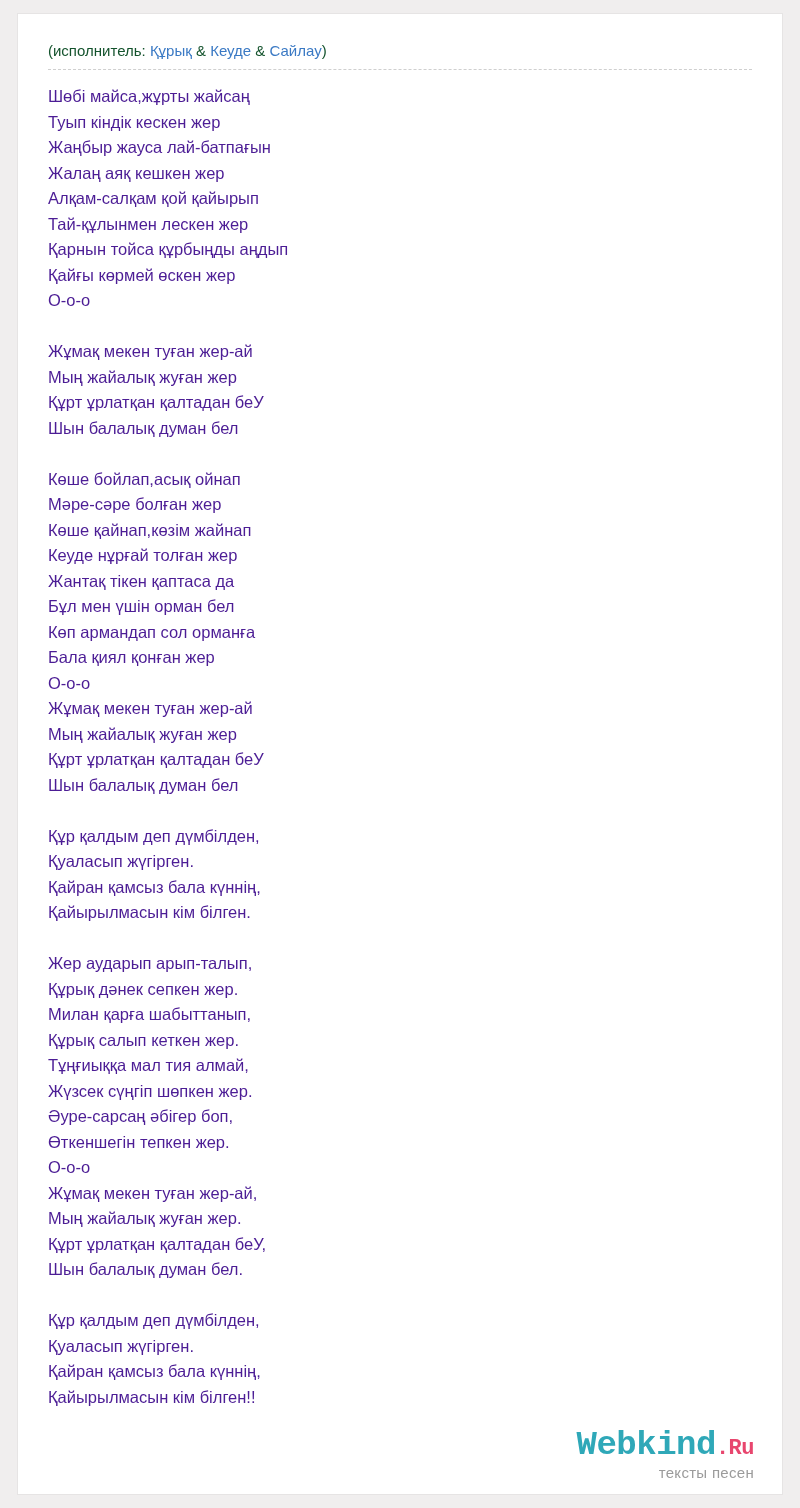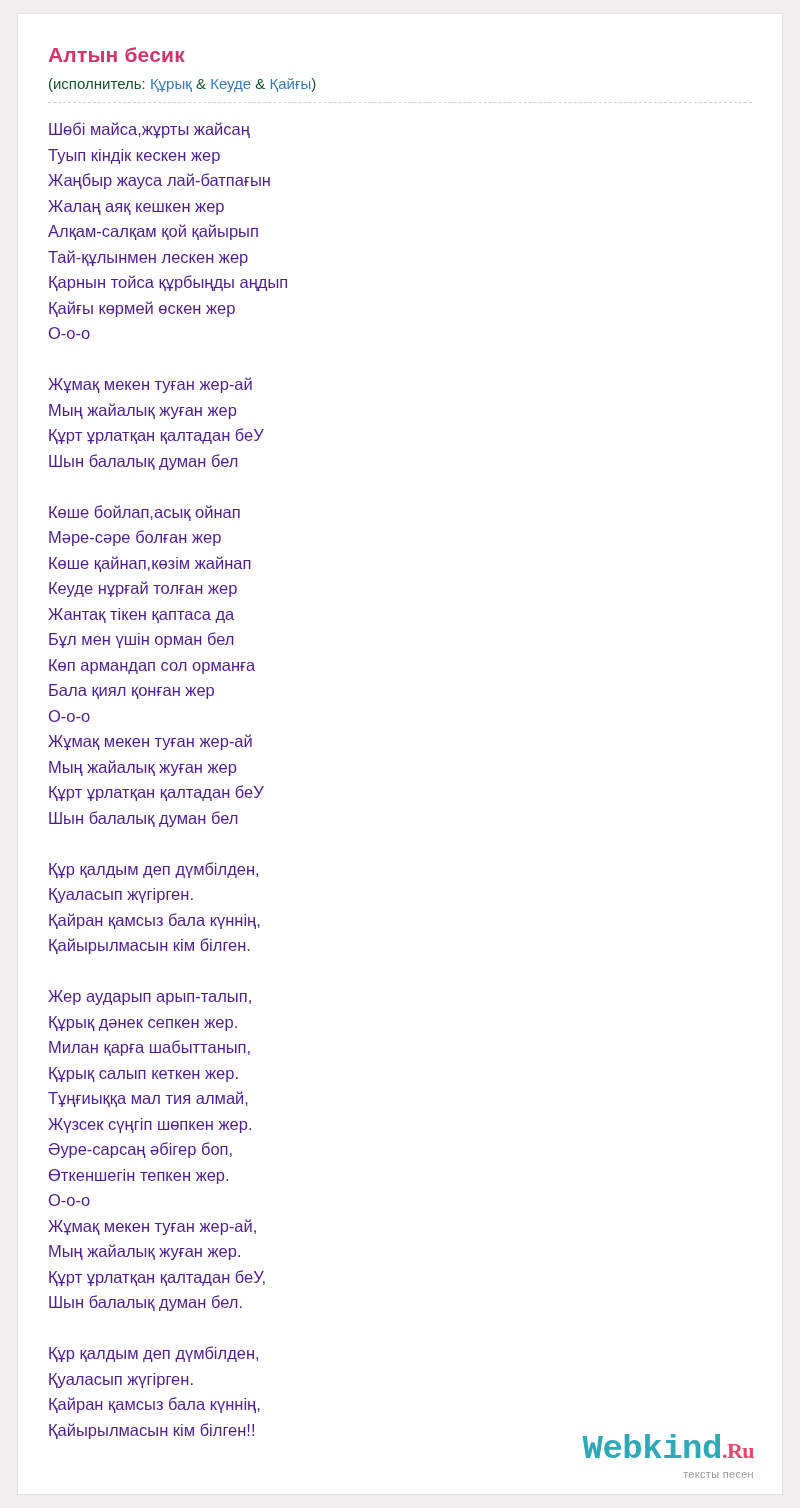--- a/index.html
+++ b/index.html
@@ -93,7 +93,6 @@
 <div class="page">
   <div class="sheet">
 
-    <h1 class="song-title">Алтын бесик</h1>
 
     <div class="performer-line"><span class="sep">(исполнитель: </span><a class="performer-link">Құрық</a><span class="sep"> &amp; </span><a class="performer-link">Кеуде</a><span class="sep"> &amp; </span><a class="performer-link">Қайғы</a><span class="sep">)</span></div>
 

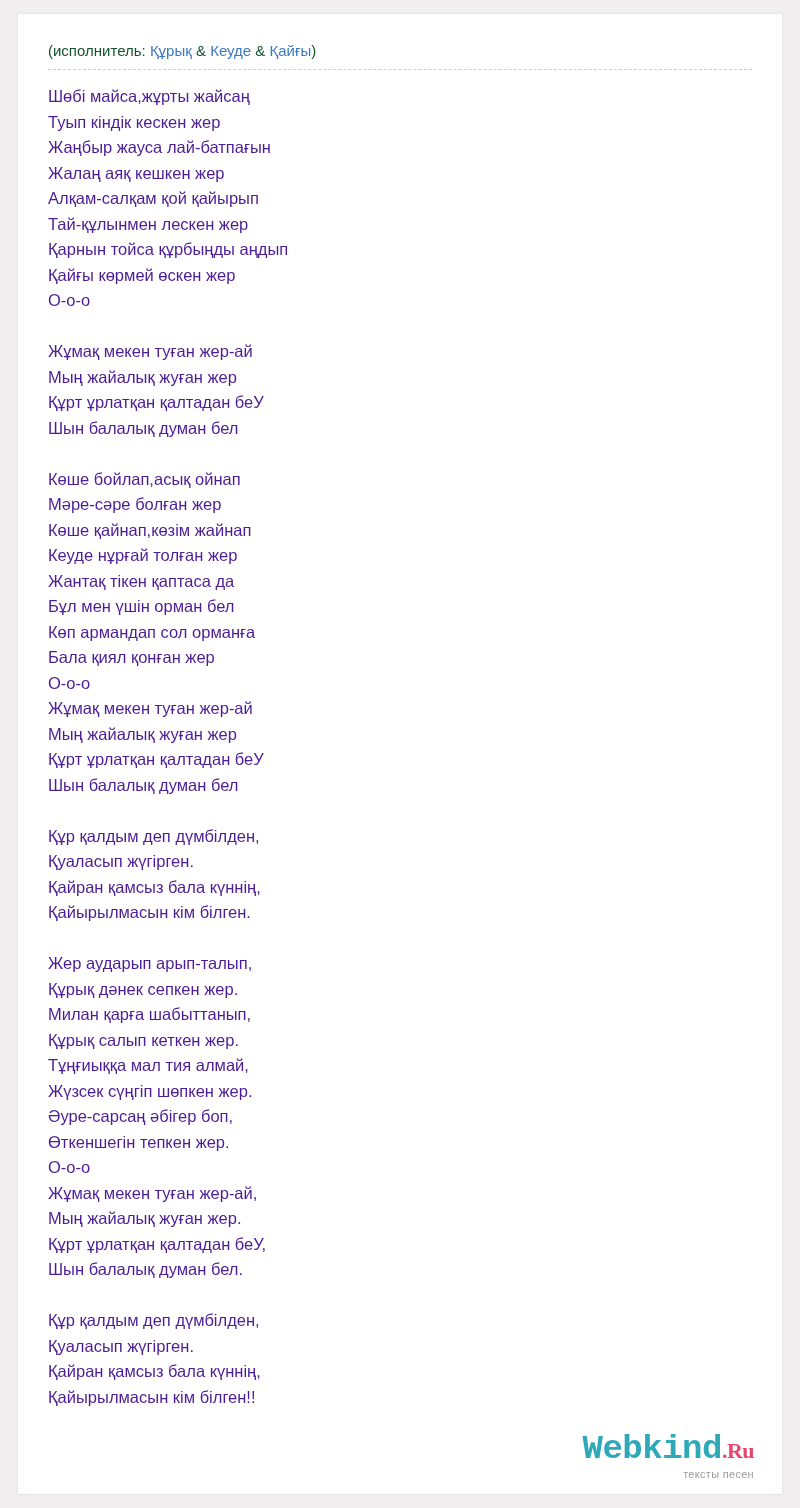--- a/index.html
+++ b/index.html
@@ -94,7 +94,7 @@
   <div class="sheet">
 
 
-    <div class="performer-line"><span class="sep">(исполнитель: </span><a class="performer-link">Құрық</a><span class="sep"> &amp; </span><a class="performer-link">Кеуде</a><span class="sep"> &amp; </span><a class="performer-link">Қайғы</a><span class="sep">)</span></div>
+    <div class="performer-line"><span class="sep">(исполнитель: </span><a class="performer-link">Құрық</a><span class="sep"> &amp; </span><a class="performer-link">Кеуде</a><span class="sep"> &amp; </span><a class="performer-link">Сайлау</a><span class="sep">)</span></div>
 
     <div class="lyrics">Шөбі майса,жұрты жайсаң
 Туып кіндік кескен жер

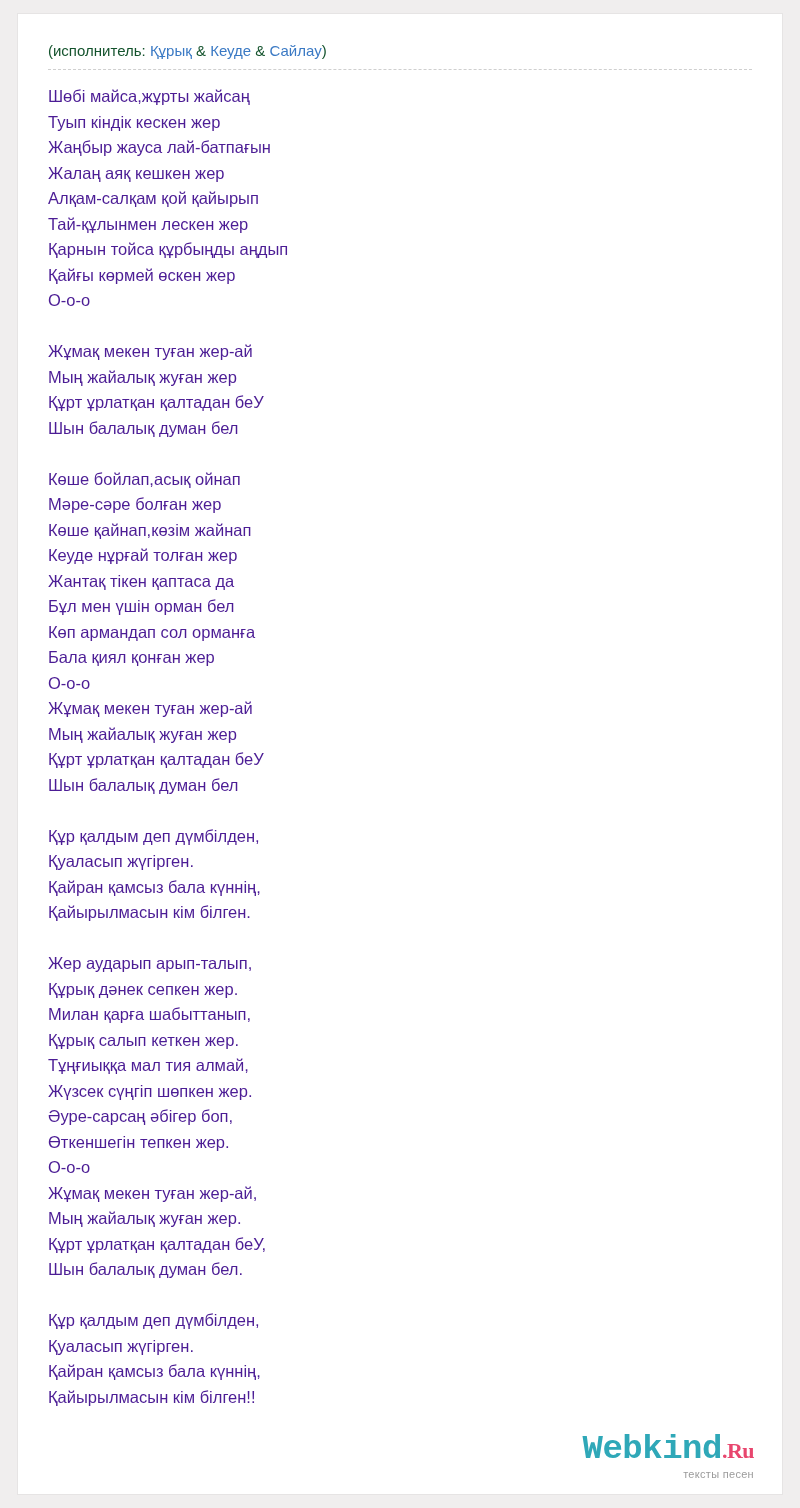--- a/index.html
+++ b/index.html
@@ -76,7 +76,7 @@
   .logo-ru {
     font-size: 22px;
     font-weight: bold;
-    font-family: Liberation Serif, serif;
+    font-family: Liberation Mono, monospace;
     color: #e8466e;
     letter-spacing: -0.5px;
   }

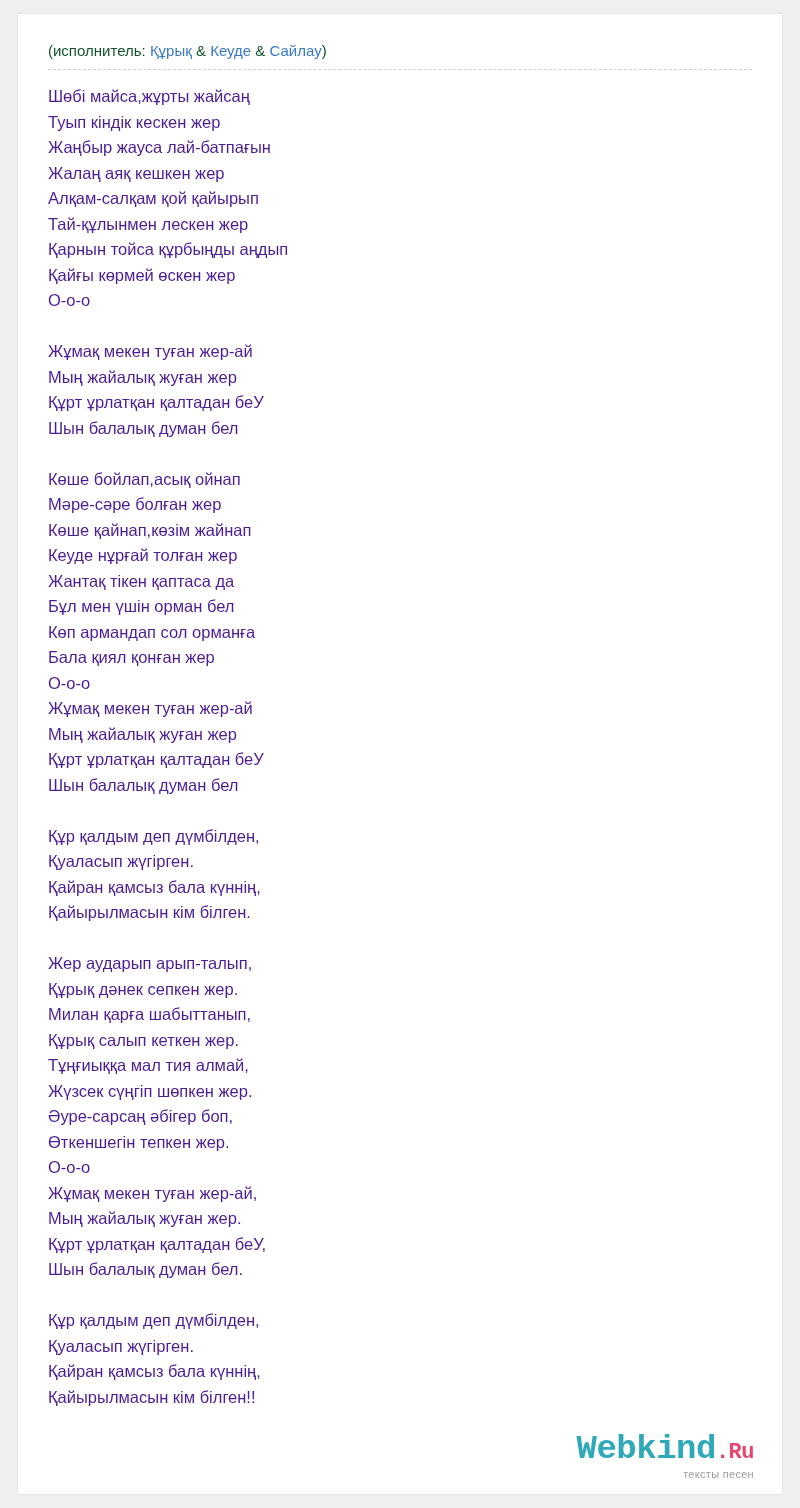--- a/index.html
+++ b/index.html
@@ -81,7 +81,7 @@
     letter-spacing: -0.5px;
   }
   .logo-sub {
-    font-size: 11px;
+    font-size: 15px;
     color: #9b9b9b;
     margin-top: 3px;
     letter-spacing: 0.3px;

